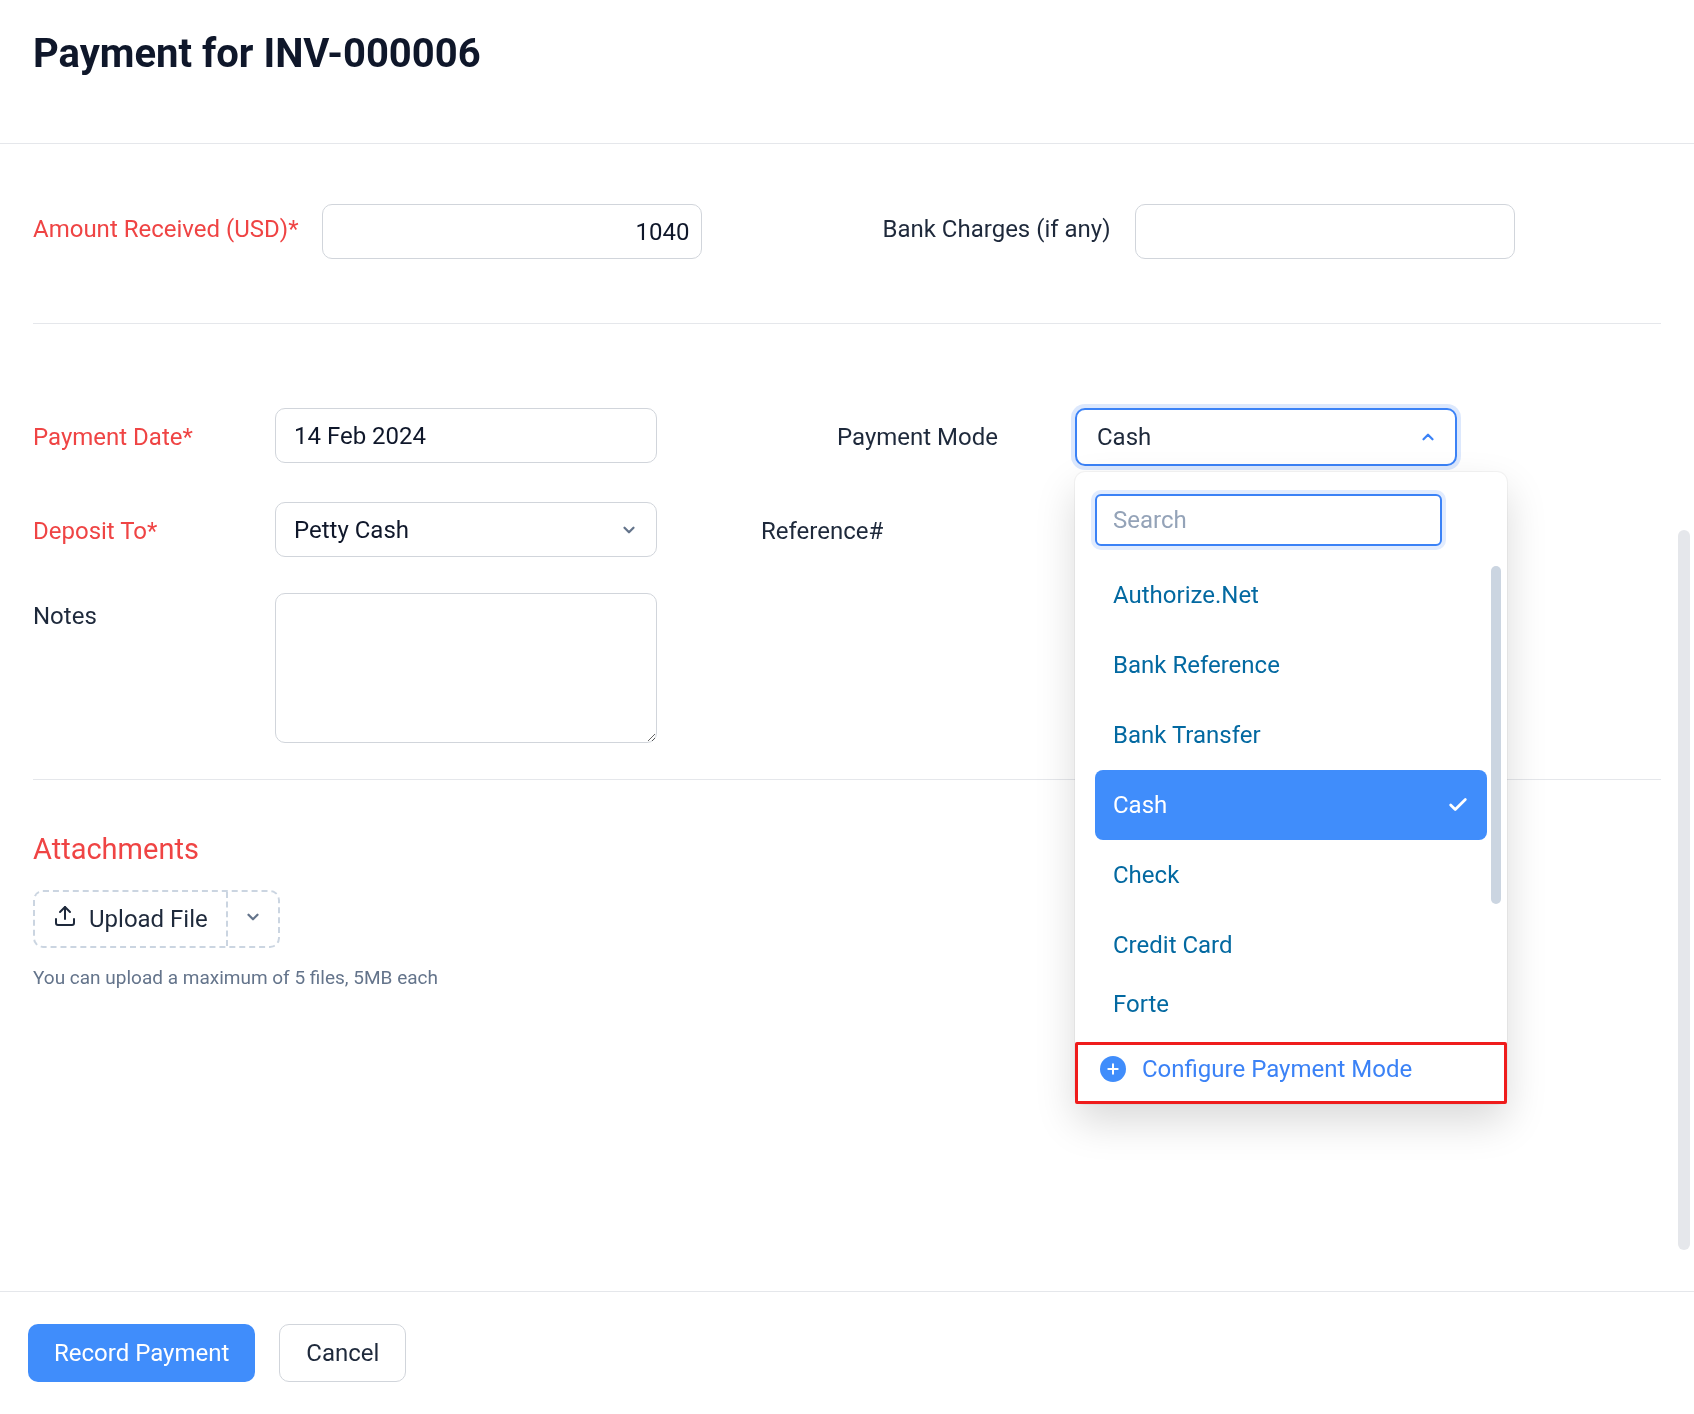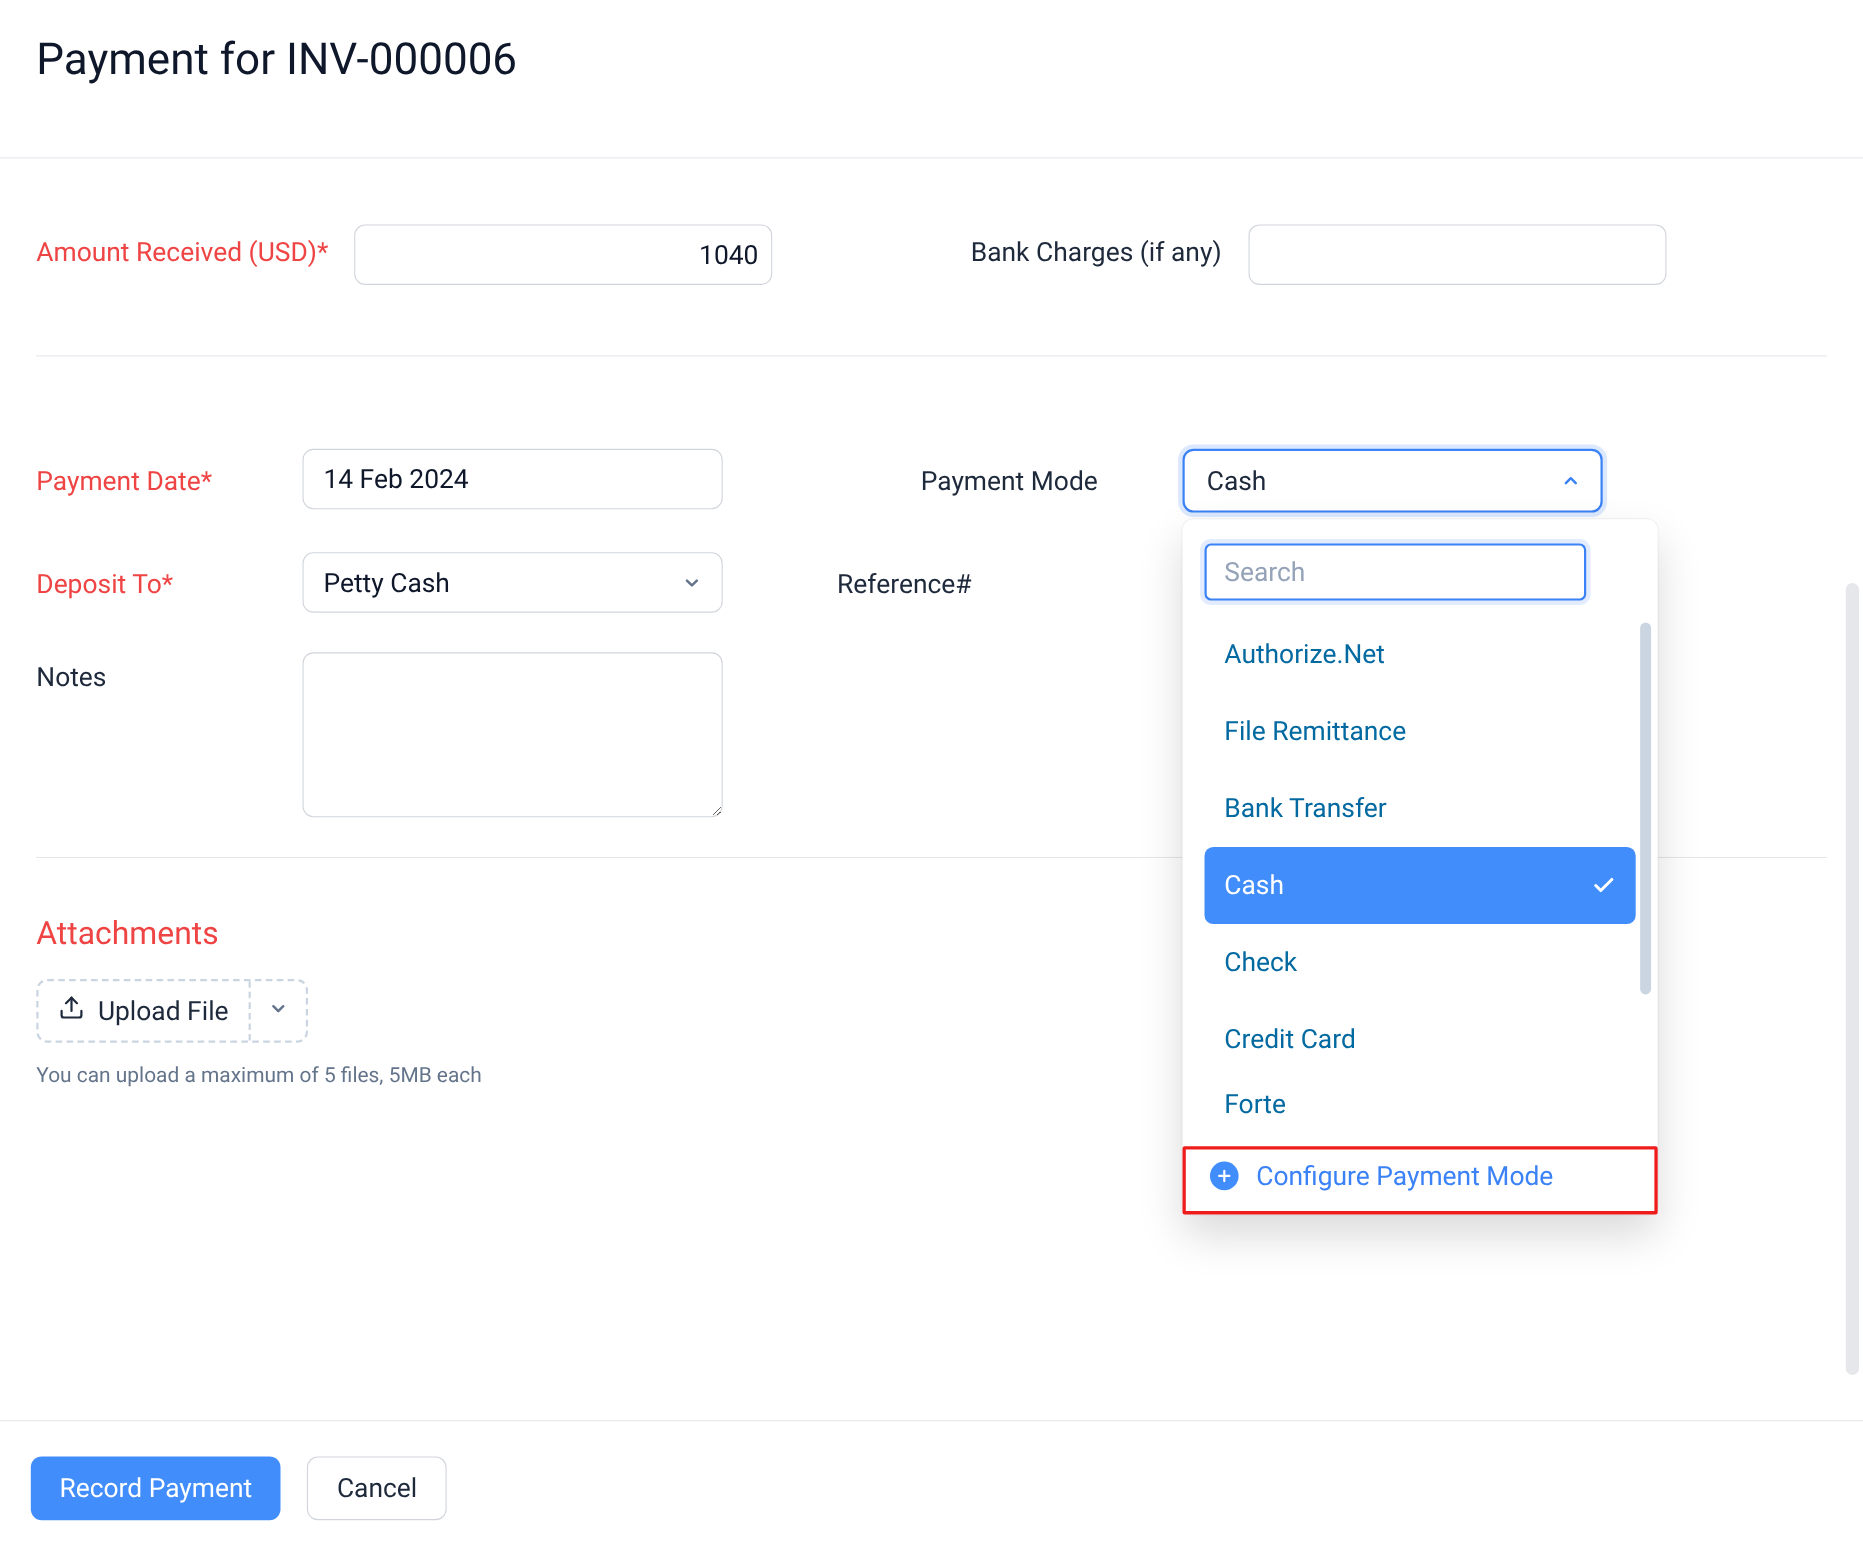--- a/index.html
+++ b/index.html
@@ -5,7 +5,7 @@
   *{box-sizing:border-box;margin:0;padding:0;font-family:-apple-system,BlinkMacSystemFont,"Segoe UI",Roboto,Helvetica,Arial,sans-serif}
   body{background:#fff;color:#1e293b;width:1694px;height:1414px;position:relative}
   .page{padding:30px 33px}
-  .title{font-size:40px;font-weight:400;color:#0f172a;margin-bottom:36px}
+  .title{font-size:40px;font-weight:700;color:#0f172a;margin-bottom:36px}
   .hr-top{border:none;border-top:1.5px solid #e5e7eb;margin:0 -33px}
   .form{padding-top:60px}
   .row{display:flex;gap:40px;margin-bottom:36px}

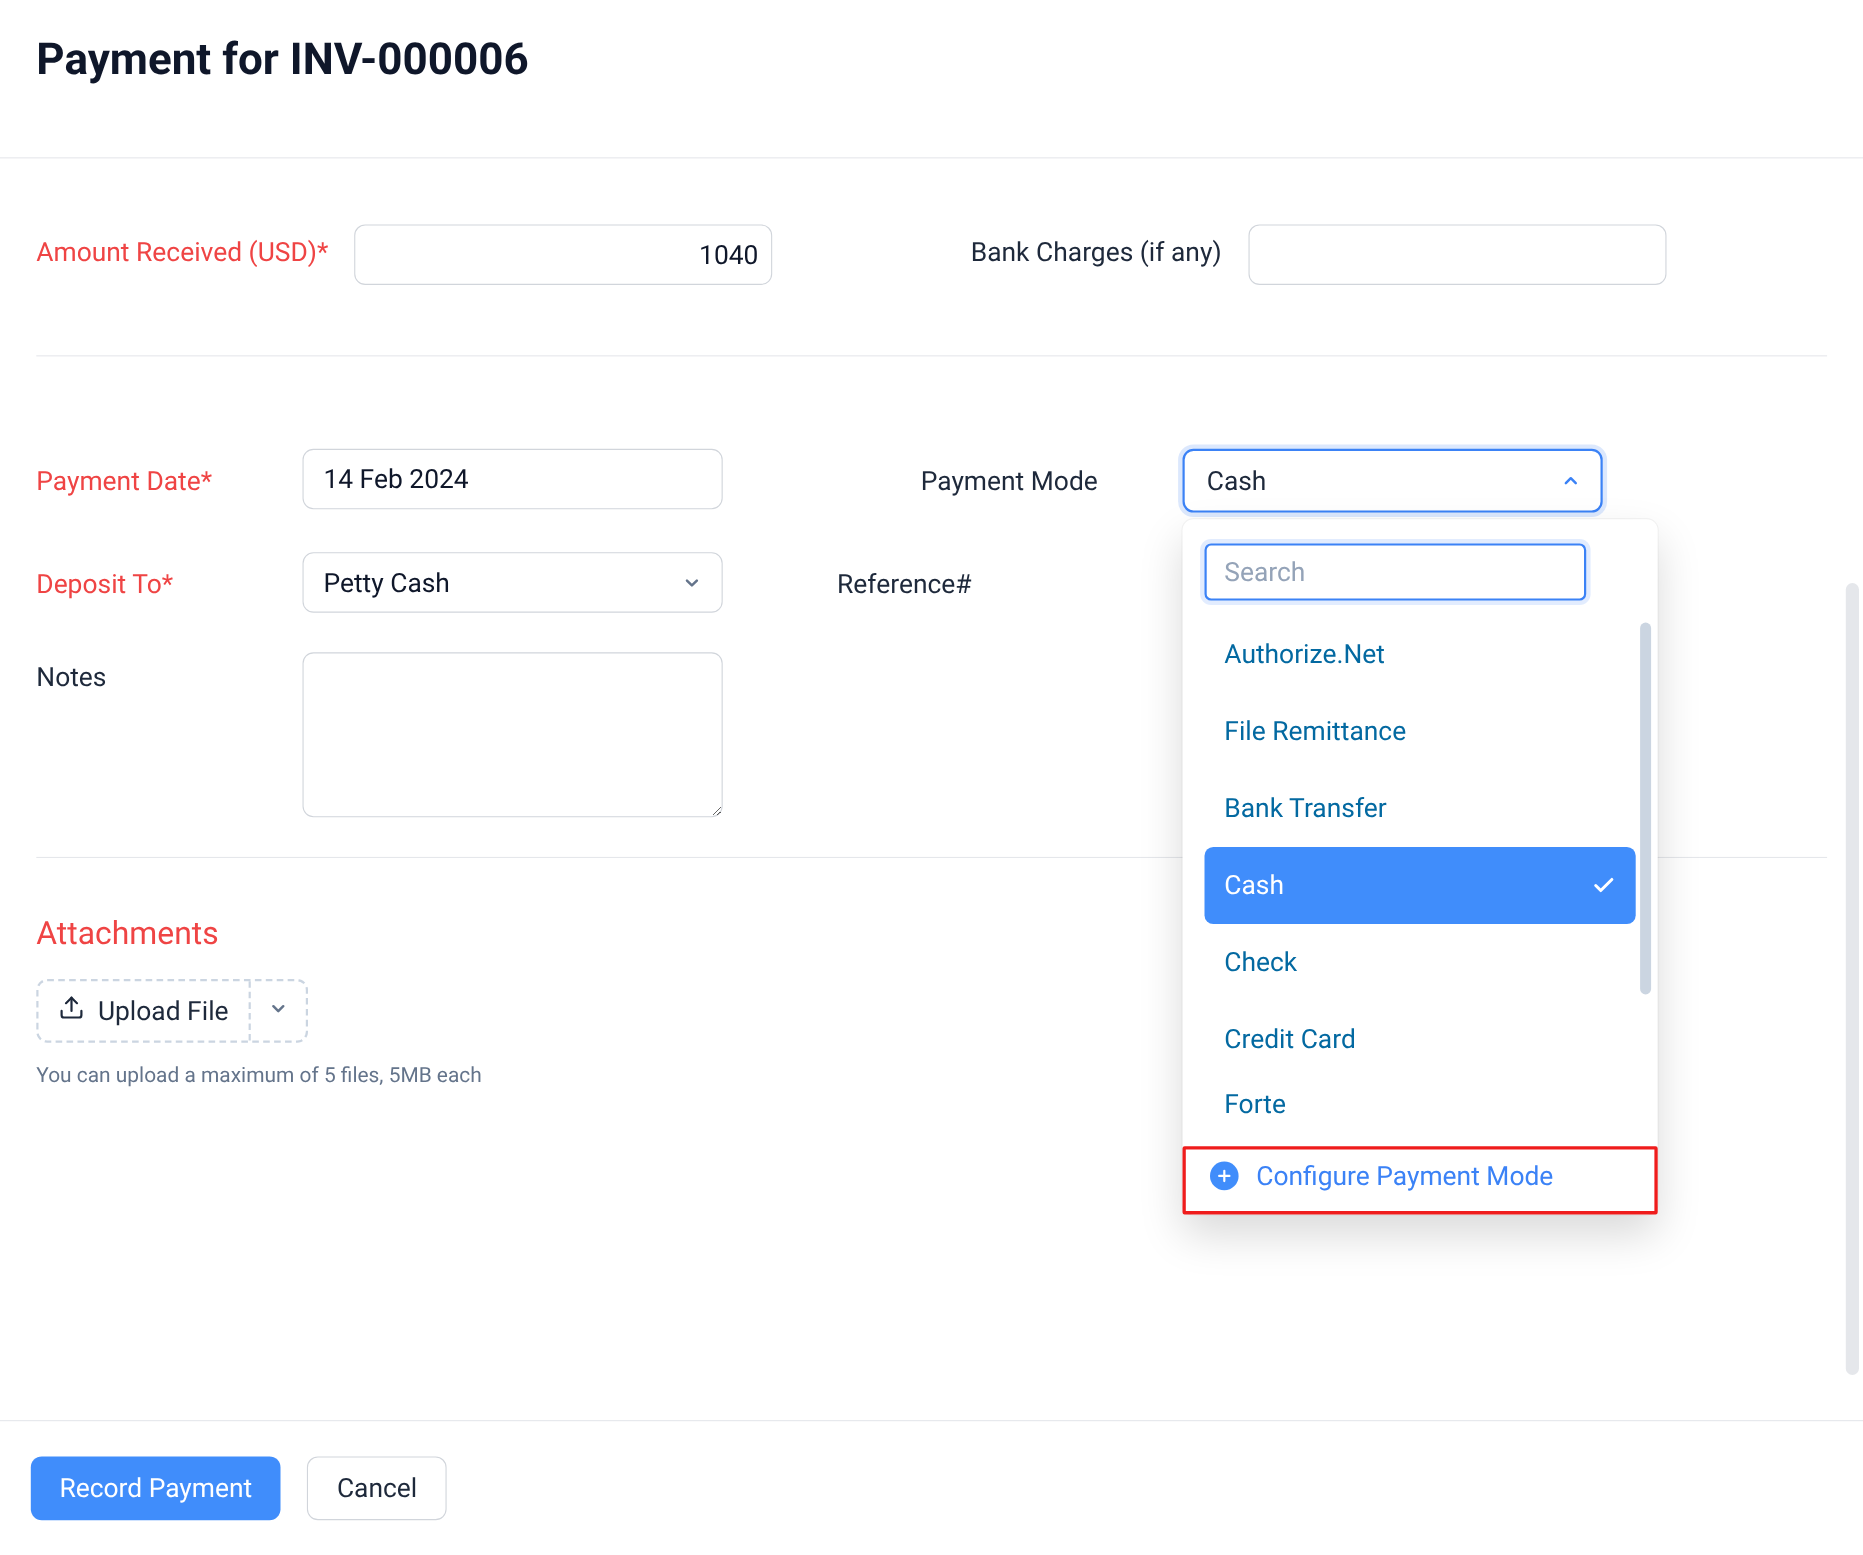--- a/index.html
+++ b/index.html
@@ -109,7 +109,7 @@
                 <span>Authorize.Net</span>
               </div>
             <div class="dd-item">
-                <span>File Remittance</span>
+                <span>Bank Reference</span>
               </div>
             <div class="dd-item">
                 <span>Bank Transfer</span>

